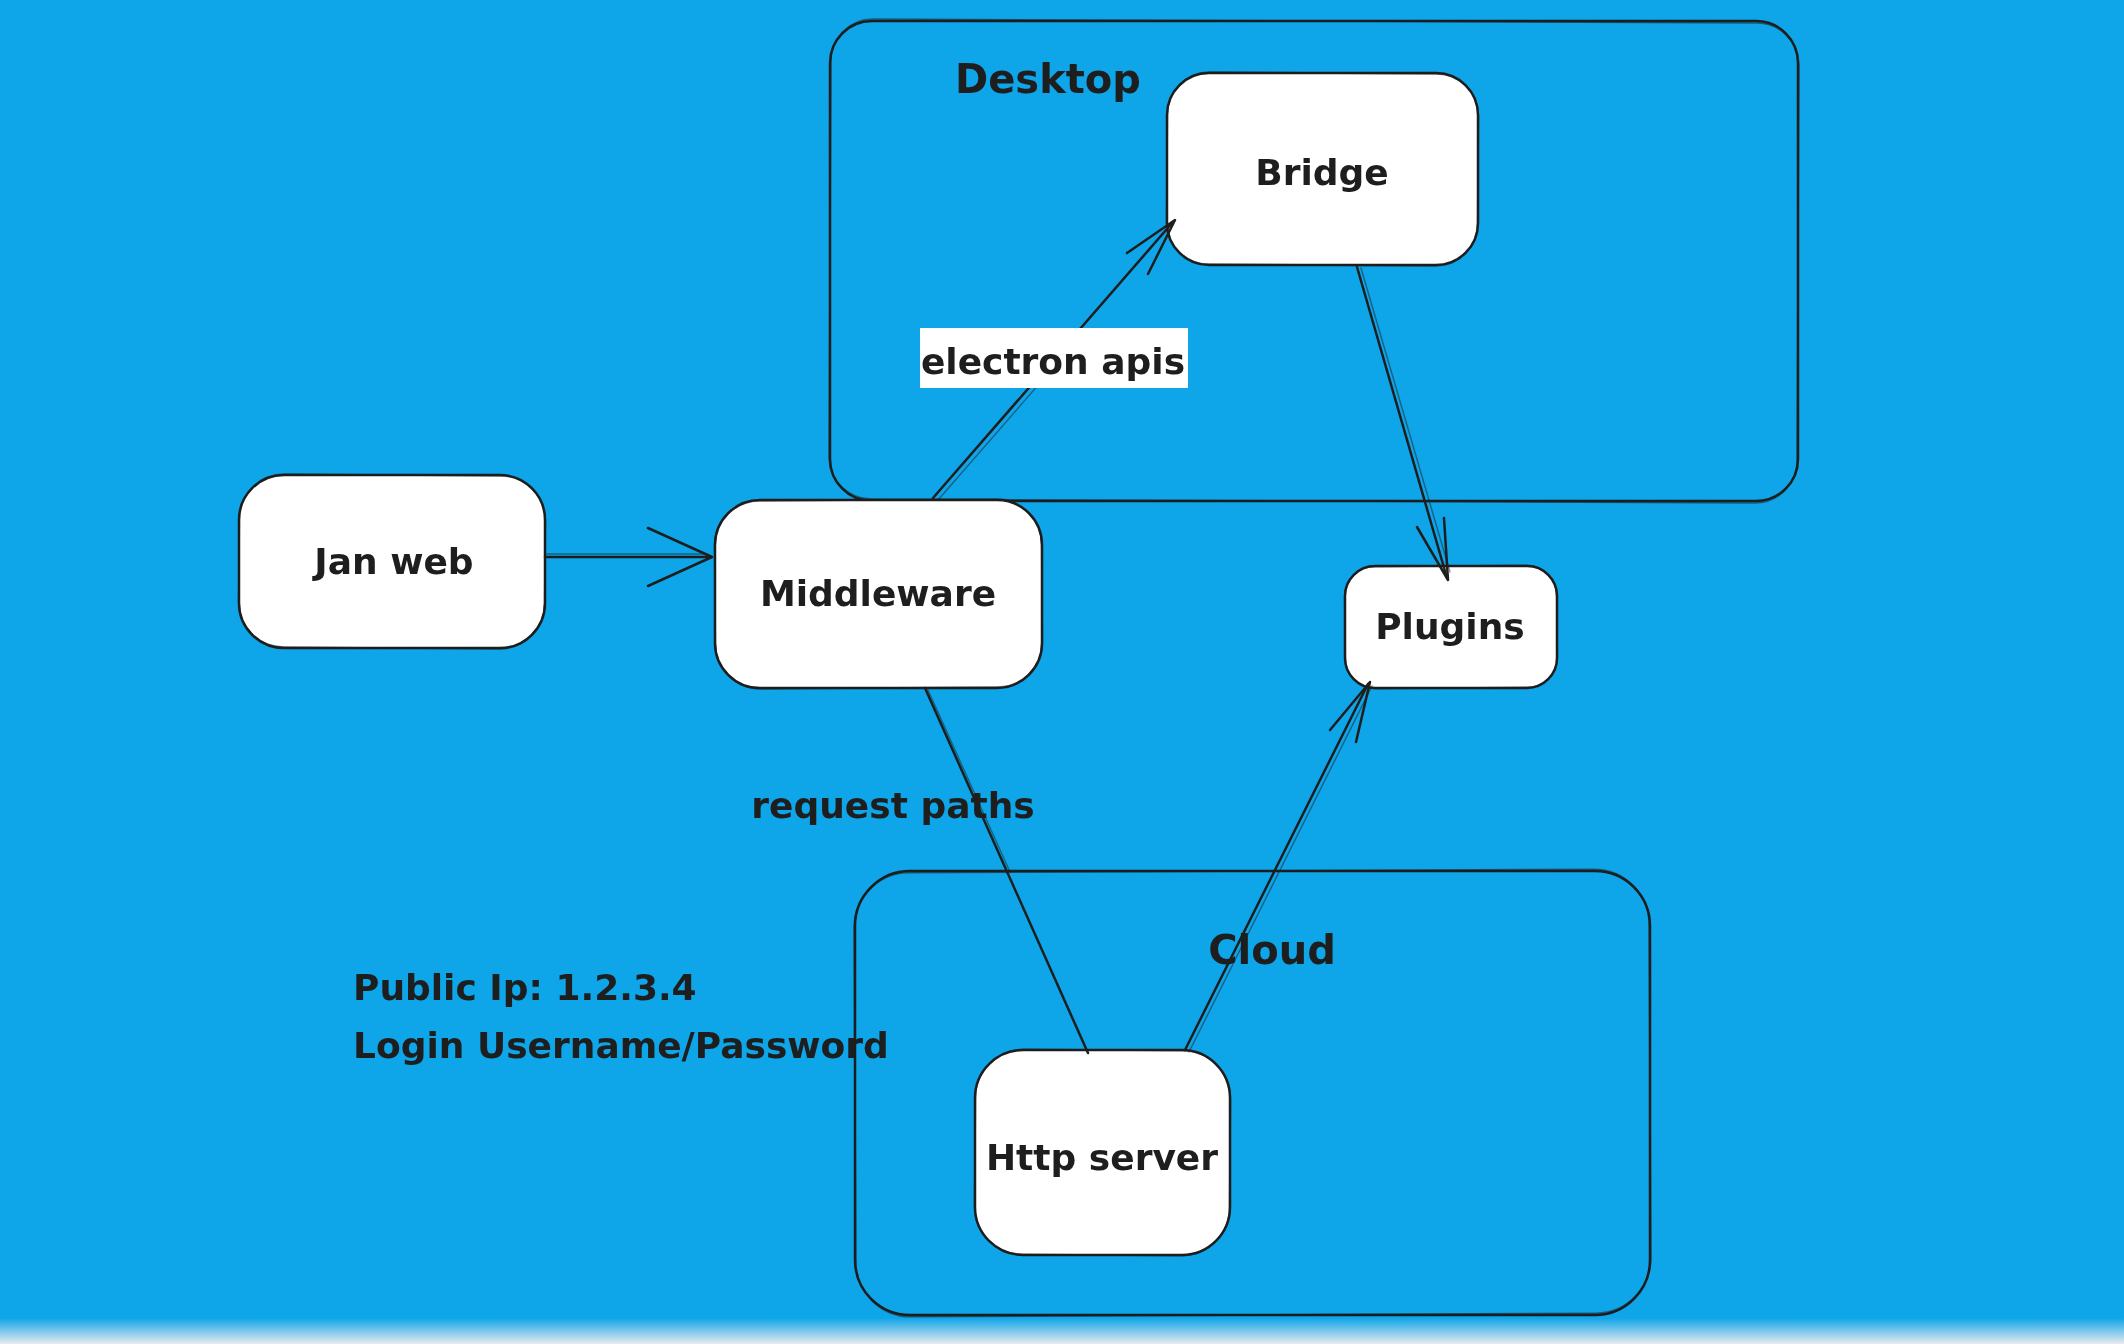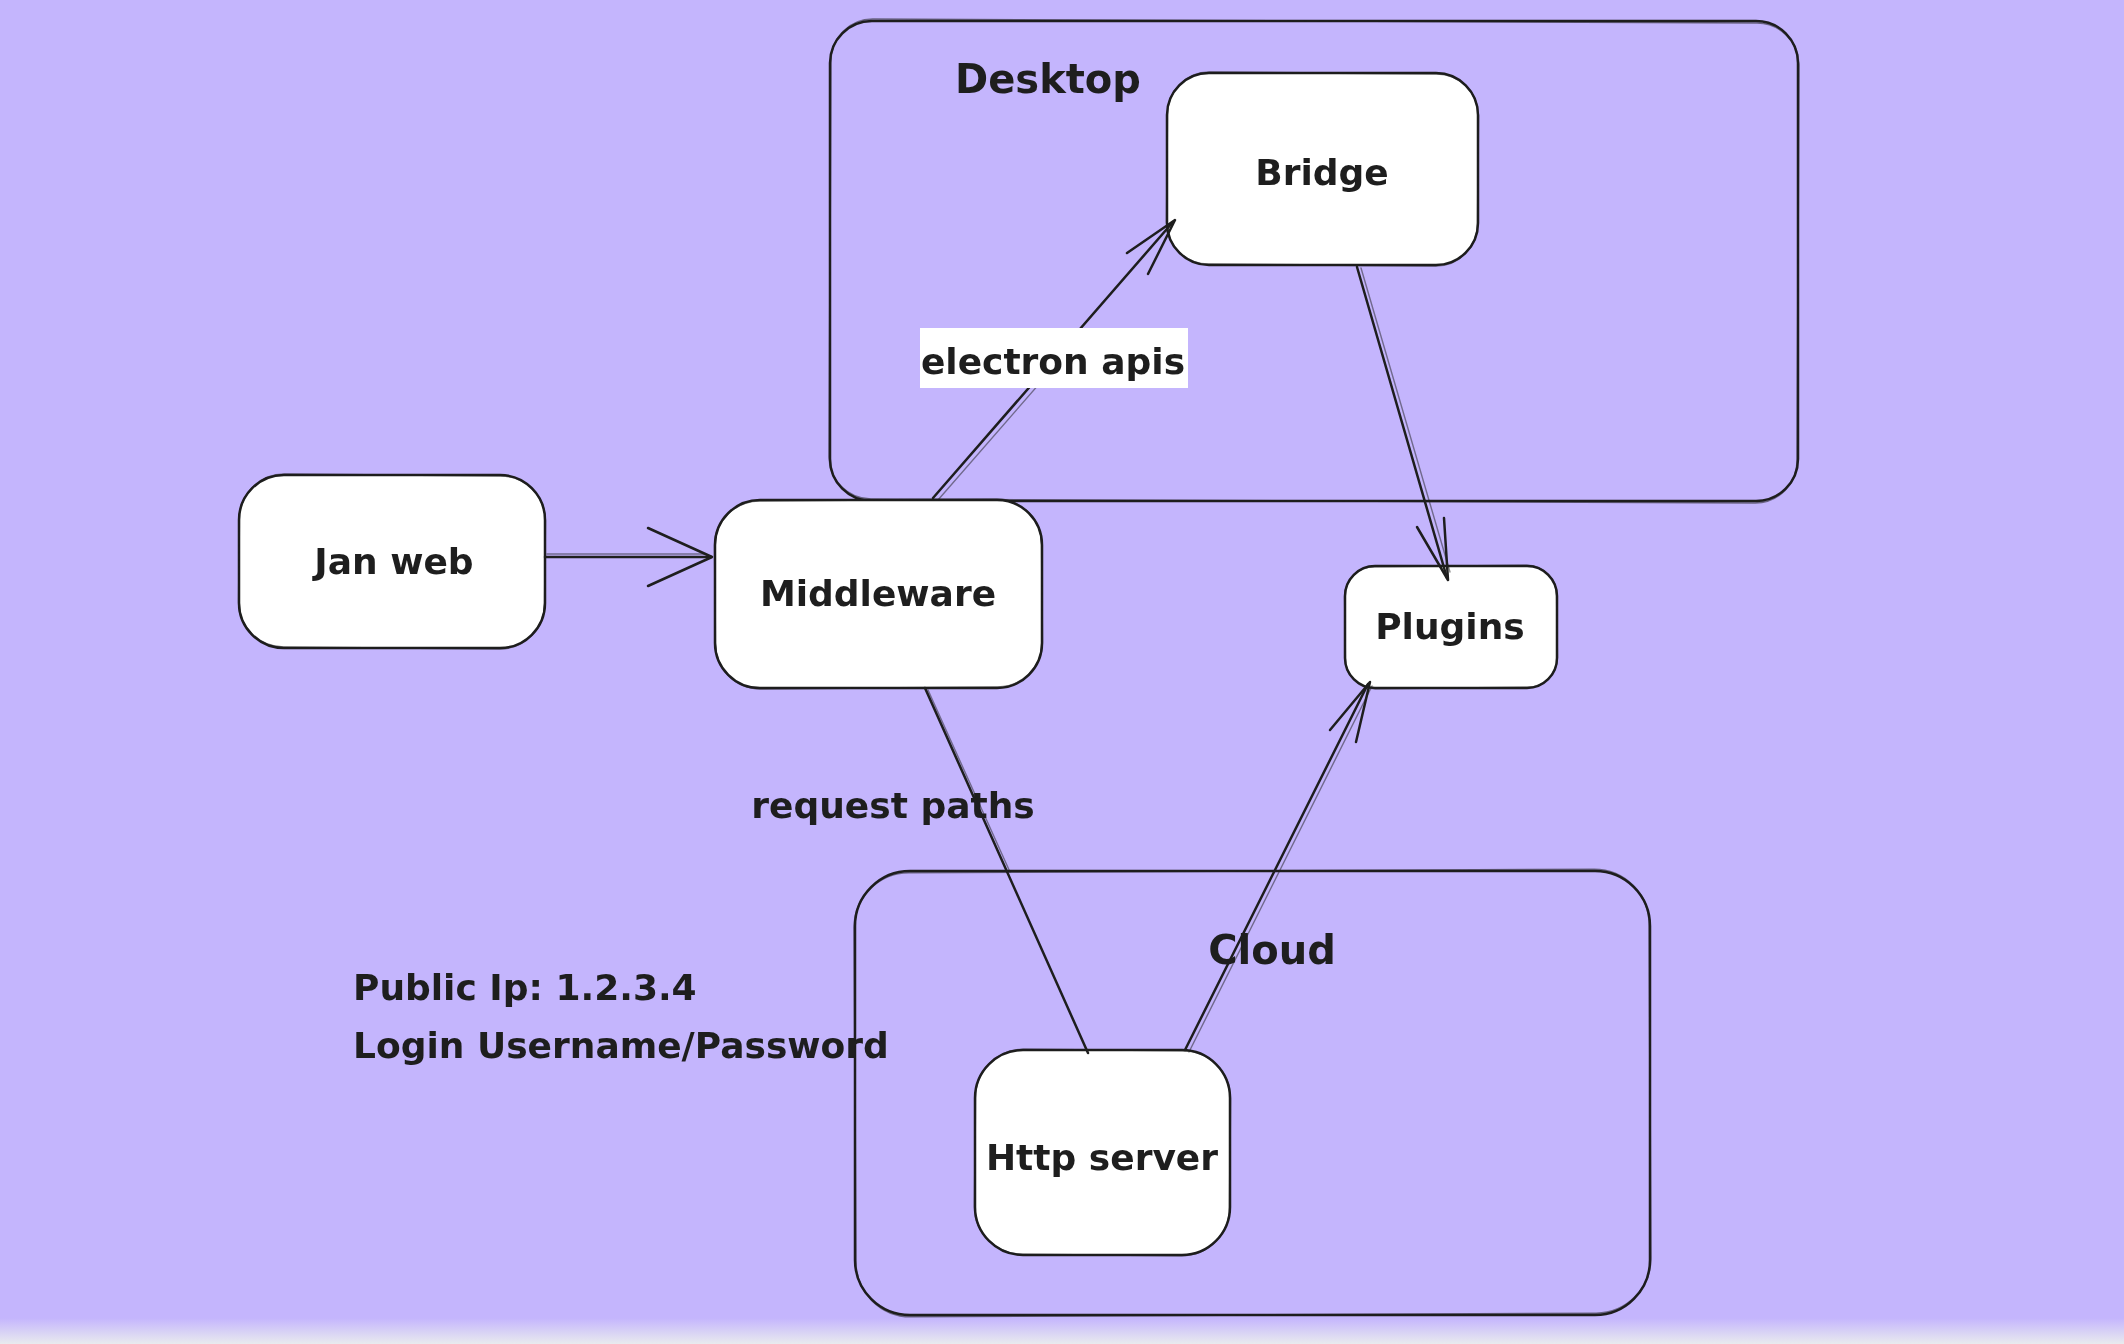--- a/index.html
+++ b/index.html
@@ -11,7 +11,7 @@
     position: relative;
     width: 2124px;
     height: 1344px;
-    background: #c4b5fd;
+    background: #0ea5e9;
     overflow: hidden;
     font-family: "DejaVu Sans", sans-serif;
   }

